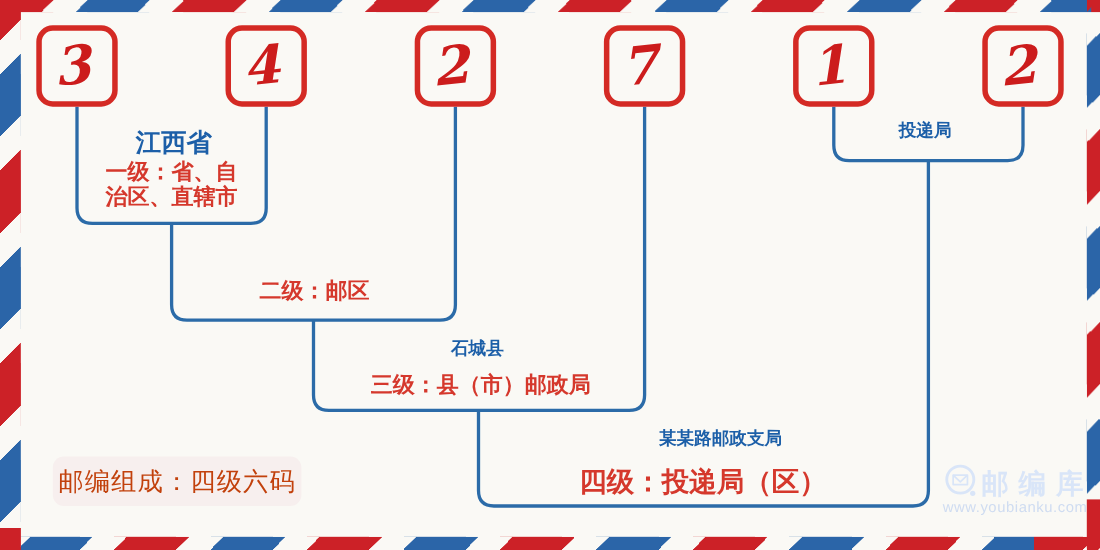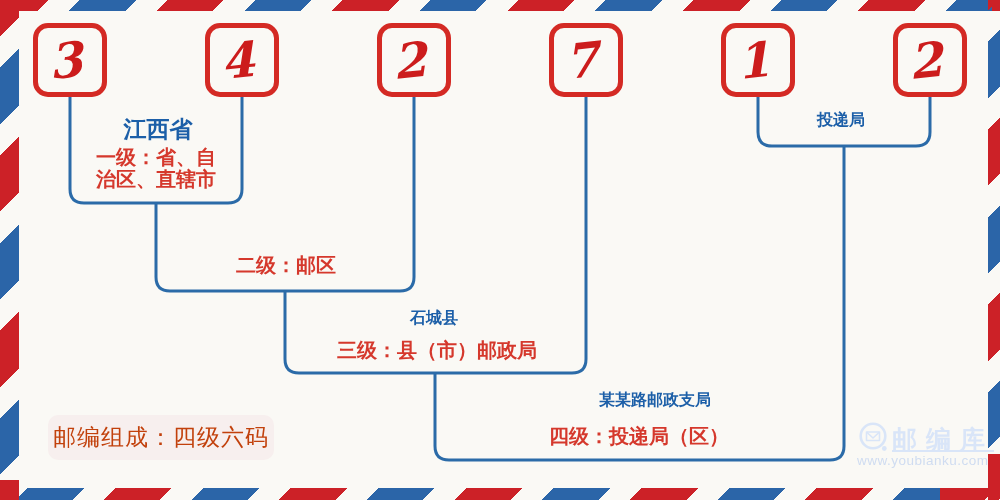--- a/index.html
+++ b/index.html
@@ -110,7 +110,7 @@
 <div class="lbl blue" style="left:841px;top:111px">投递局</div>
 
 <div class="lbl blue" style="left:655px;top:391px">某某路邮政支局</div>
-<div class="lbl red" style="left:639px;top:425px;font-size:20px">四级：投递局（区）</div>
+<div class="lbl red" style="left:639px;top:425px;font-size:25px">四级：投递局（区）</div>
 
 <div class="badge">
   <span>邮编组成：四级六码</span>

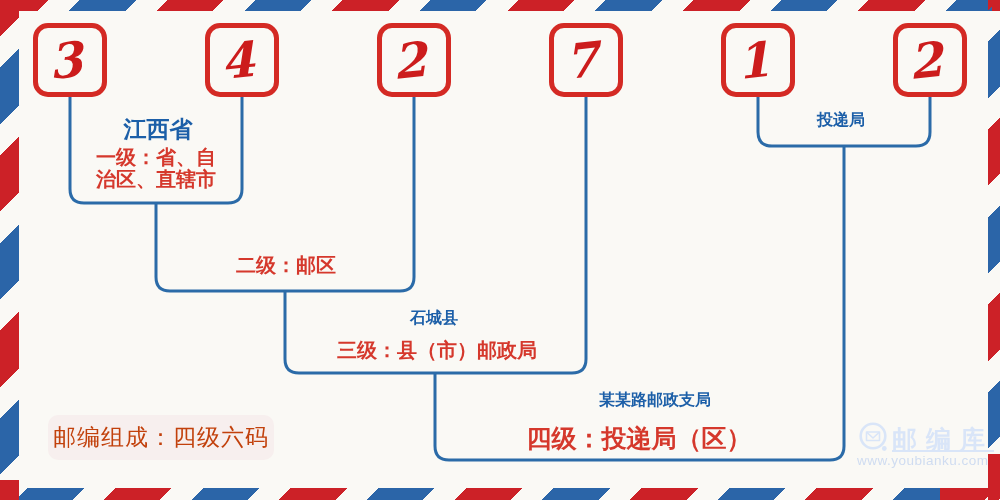--- a/index.html
+++ b/index.html
@@ -56,7 +56,7 @@
   .wm-icon{position:absolute;left:2px;top:1px;}
   .wm-brand{
     position:absolute;left:36px;top:3px;
-    color:#d9e5f8;font-size:25px;font-weight:bold;letter-spacing:9px;white-space:nowrap;text-decoration:underline;
+    color:#d9e5f8;font-size:25px;font-weight:bold;letter-spacing:9px;white-space:nowrap;
   }
   .wm-url{
     position:absolute;left:1px;top:33px;

